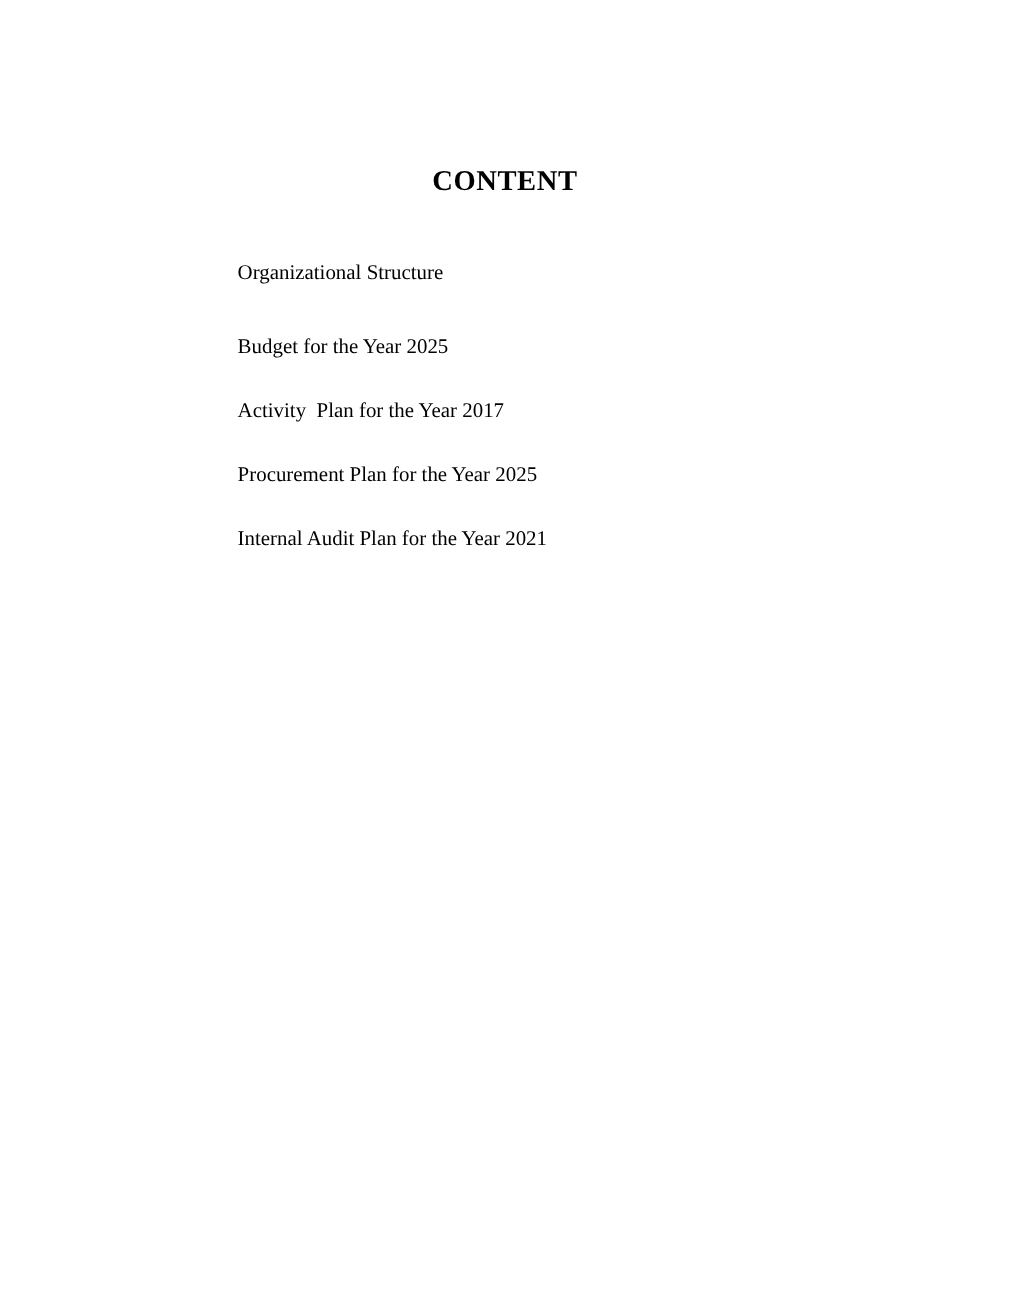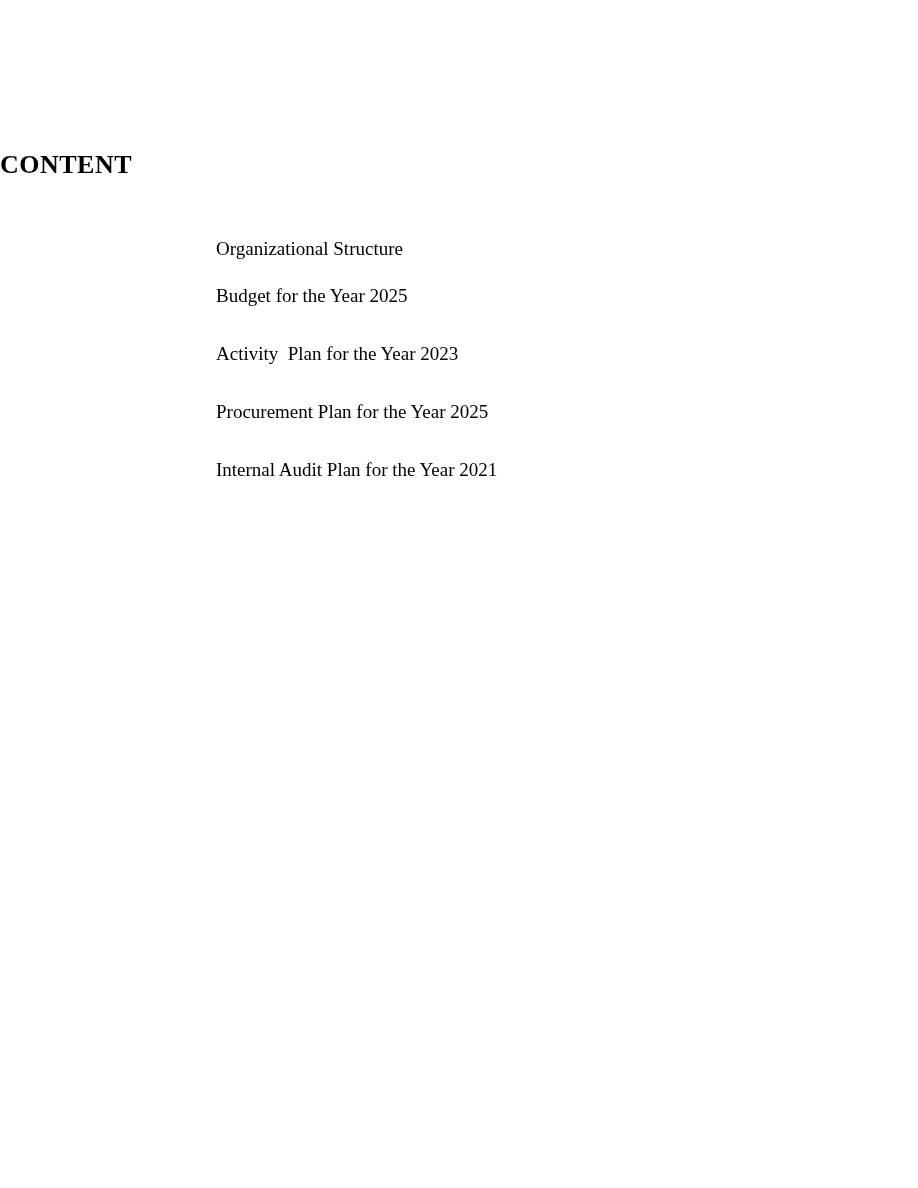--- a/index.html
+++ b/index.html
@@ -28,7 +28,7 @@
     top: 150px;
     left: 0;
     width: 918px;
-    text-align: left;
+    text-align: center;
     font-size: 26px;
     font-weight: bold;
     letter-spacing: 0.5px;

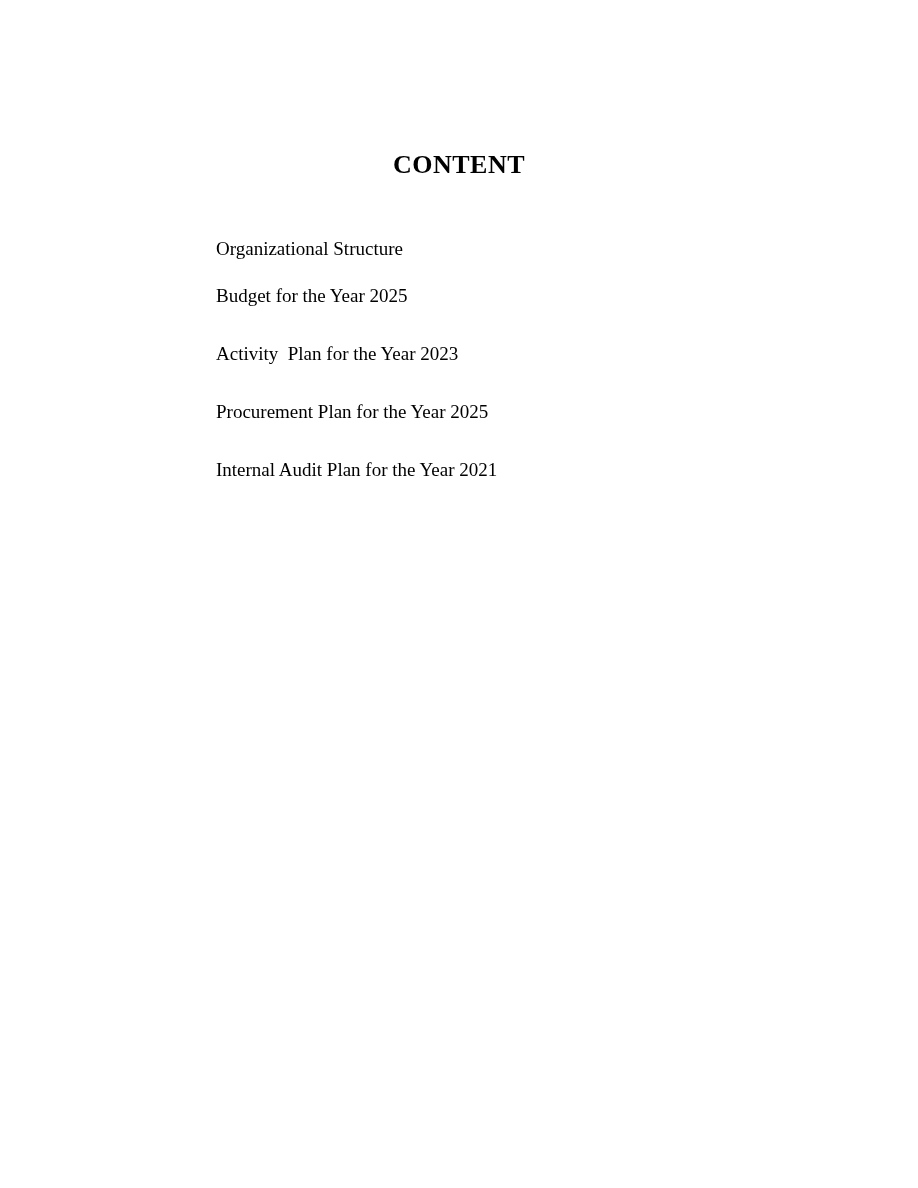--- a/index.html
+++ b/index.html
@@ -50,7 +50,7 @@
     font-family: "Liberation Serif", serif;
     white-space: pre;
   }
-  .gap-large { margin-bottom: 21px; }
+  .gap-large { margin-bottom: 41px; }
   .gap-normal { margin-bottom: 32px; }
 </style>
 </head>

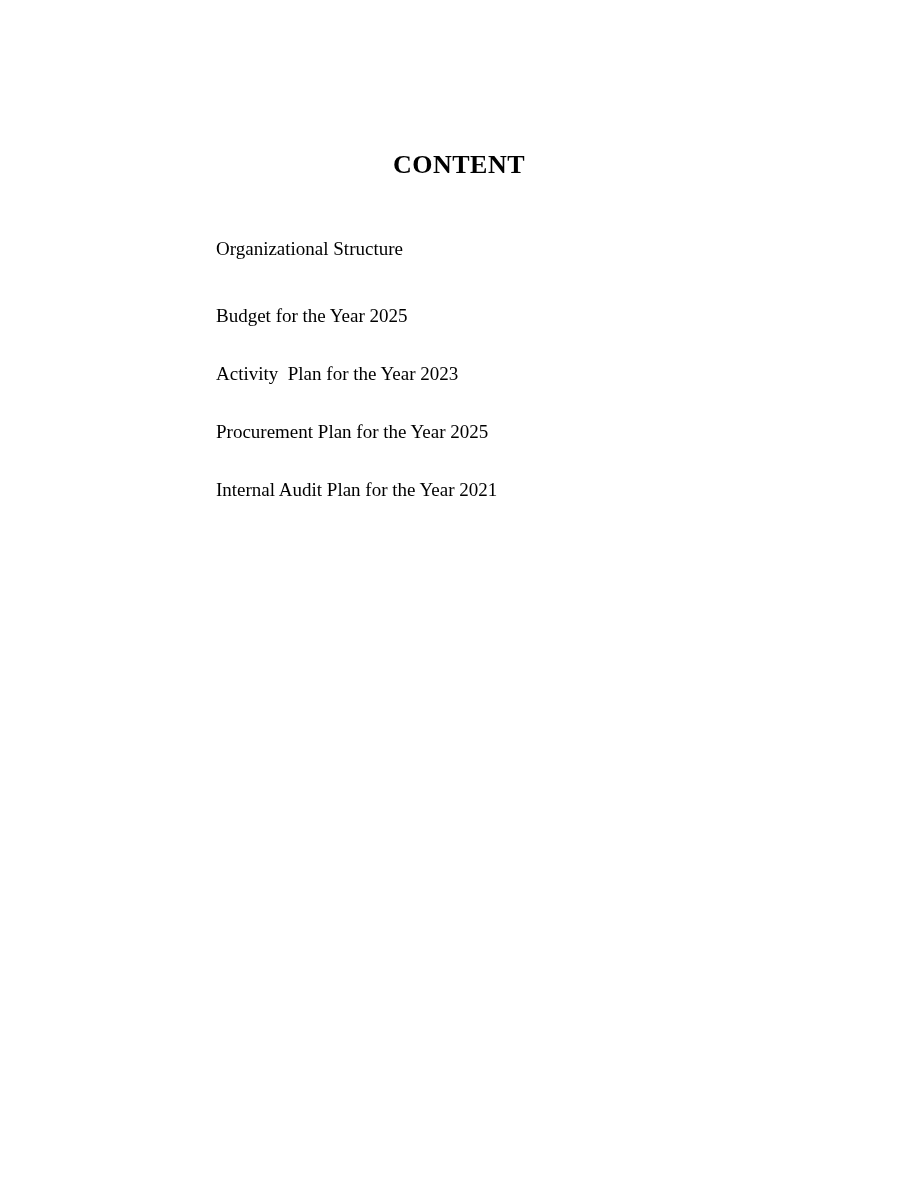--- a/index.html
+++ b/index.html
@@ -63,7 +63,7 @@
   <ul class="content-list">
     <li class="content-item gap-large">Organizational Structure</li>
     <li class="content-item gap-normal">Budget for the Year 2025</li>
-    <li class="content-item gap-normal">Activity  Plan for the Year 2023</li>
+    <li class="content-item gap-normal">Activity  Plan for the Year 2017</li>
     <li class="content-item gap-normal">Procurement Plan for the Year 2025</li>
     <li class="content-item">Internal Audit Plan for the Year 2021</li>
   </ul>

